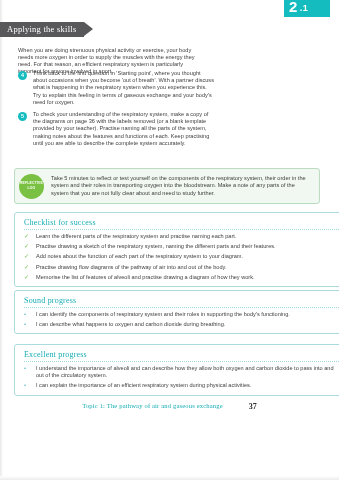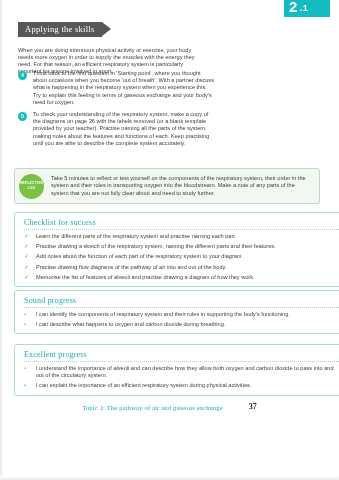--- a/index.html
+++ b/index.html
@@ -70,7 +70,7 @@
   
   #section-banner {
     position: absolute;
-    left: 18px;
+    left: 0;
     top: 21px;
     height: 16px;
     display: flex;

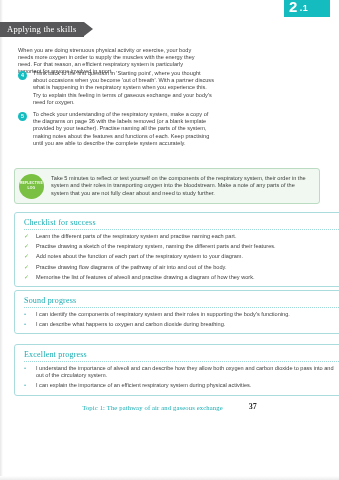--- a/index.html
+++ b/index.html
@@ -240,7 +240,7 @@
     right: 14px;
     top: 402px;
     display: flex;
-    align-items: flex-end;
+    align-items: flex-start;
     justify-content: center;
   }
   #footer-title {

